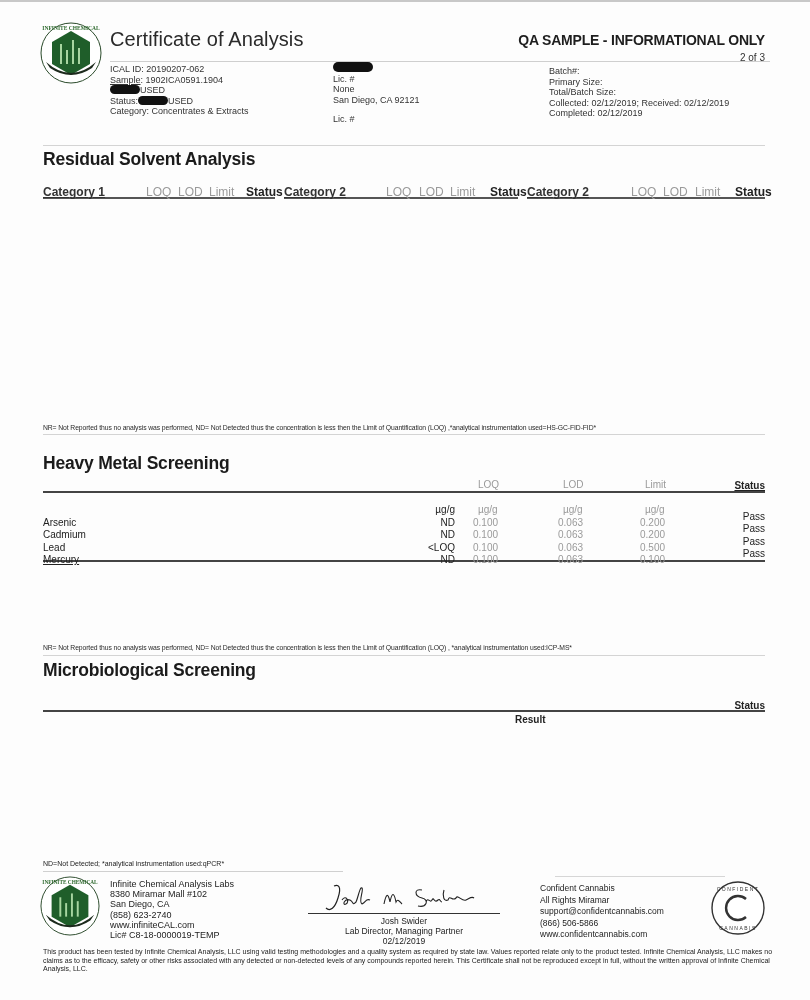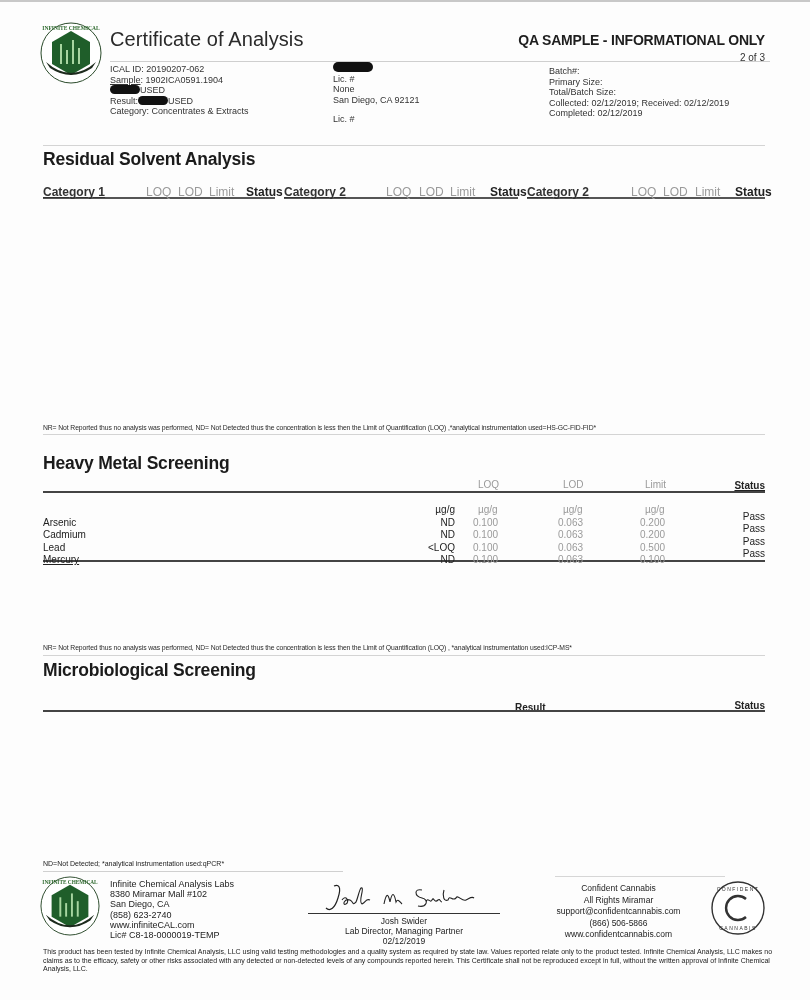--- a/index.html
+++ b/index.html
@@ -78,7 +78,7 @@
   <div>ICAL ID: 20190207-062</div>
   <div><span class="ul">Sample</span><span>: 1902ICA0591.1904</span></div>
   <div><span class="redact" style="width:30px"></span><span>USED</span></div>
-  <div><span>Result:</span><span class="redact" style="width:30px"></span><span>USED</span></div>
+  <div><span>Status:</span><span class="redact" style="width:30px"></span><span>USED</span></div>
   <div>Category: Concentrates &amp; Extracts</div>
 </div>
 

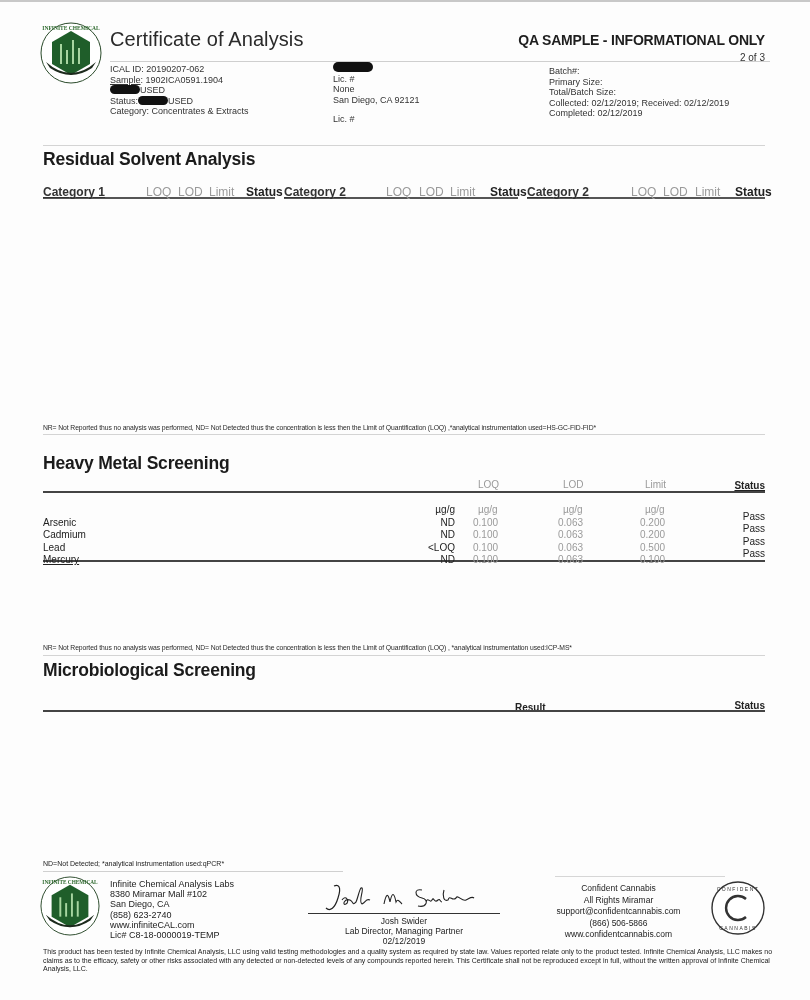--- a/index.html
+++ b/index.html
@@ -186,7 +186,7 @@
 
 <div class="abs sec-title" style="left:43px;top:660px">Microbiological Screening</div>
 <div class="abs micro-head">
-  <span class="abs" style="left:472px;top:4px">Result</span>
+  <span class="abs" style="left:472px;top:16px">Result</span>
   <span class="abs" style="right:0;top:2px">Status</span>
   <div class="abs thick" style="left:0;top:12px;width:722px"></div>
 </div>

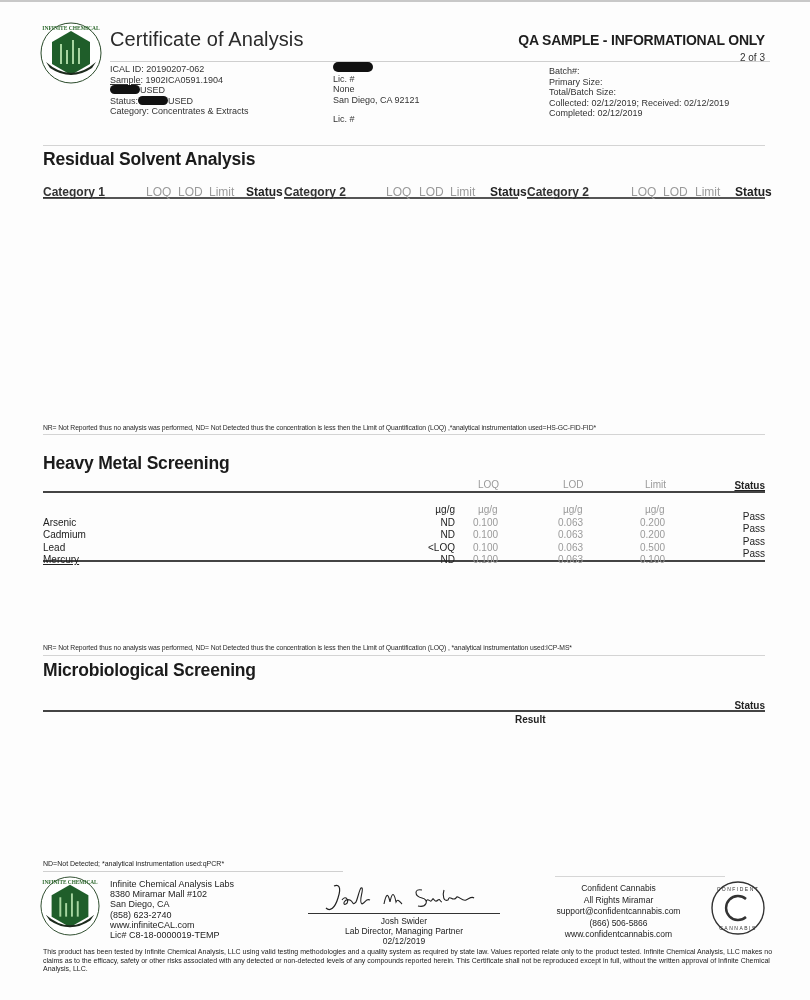--- a/index.html
+++ b/index.html
@@ -50,7 +50,7 @@
   .sig { left: 322px; top: 880px; width: 185px; height: 36px; }
   .sig-line { left: 308px; top: 913px; width: 192px; height: 1px; background: #333; }
   .sig-text { left: 308px; top: 916px; width: 192px; text-align: center; font-size: 8.5px; line-height: 10px; color: #222; }
-  .cc-text { left: 540px; top: 883px; width: 157px; text-align: center; font-size: 8.5px; line-height: 11.5px; color: #222; }
+  .cc-text { left: 540px; top: 883px; width: 157px; text-align: left; font-size: 8.5px; line-height: 11.5px; color: #222; }
   .cc-logo { left: 710px; top: 880px; width: 56px; height: 56px; }
   .disclaimer { left: 43px; top: 948px; width: 740px; font-size: 7px; line-height: 8.6px; color: #222; }
 </style>

